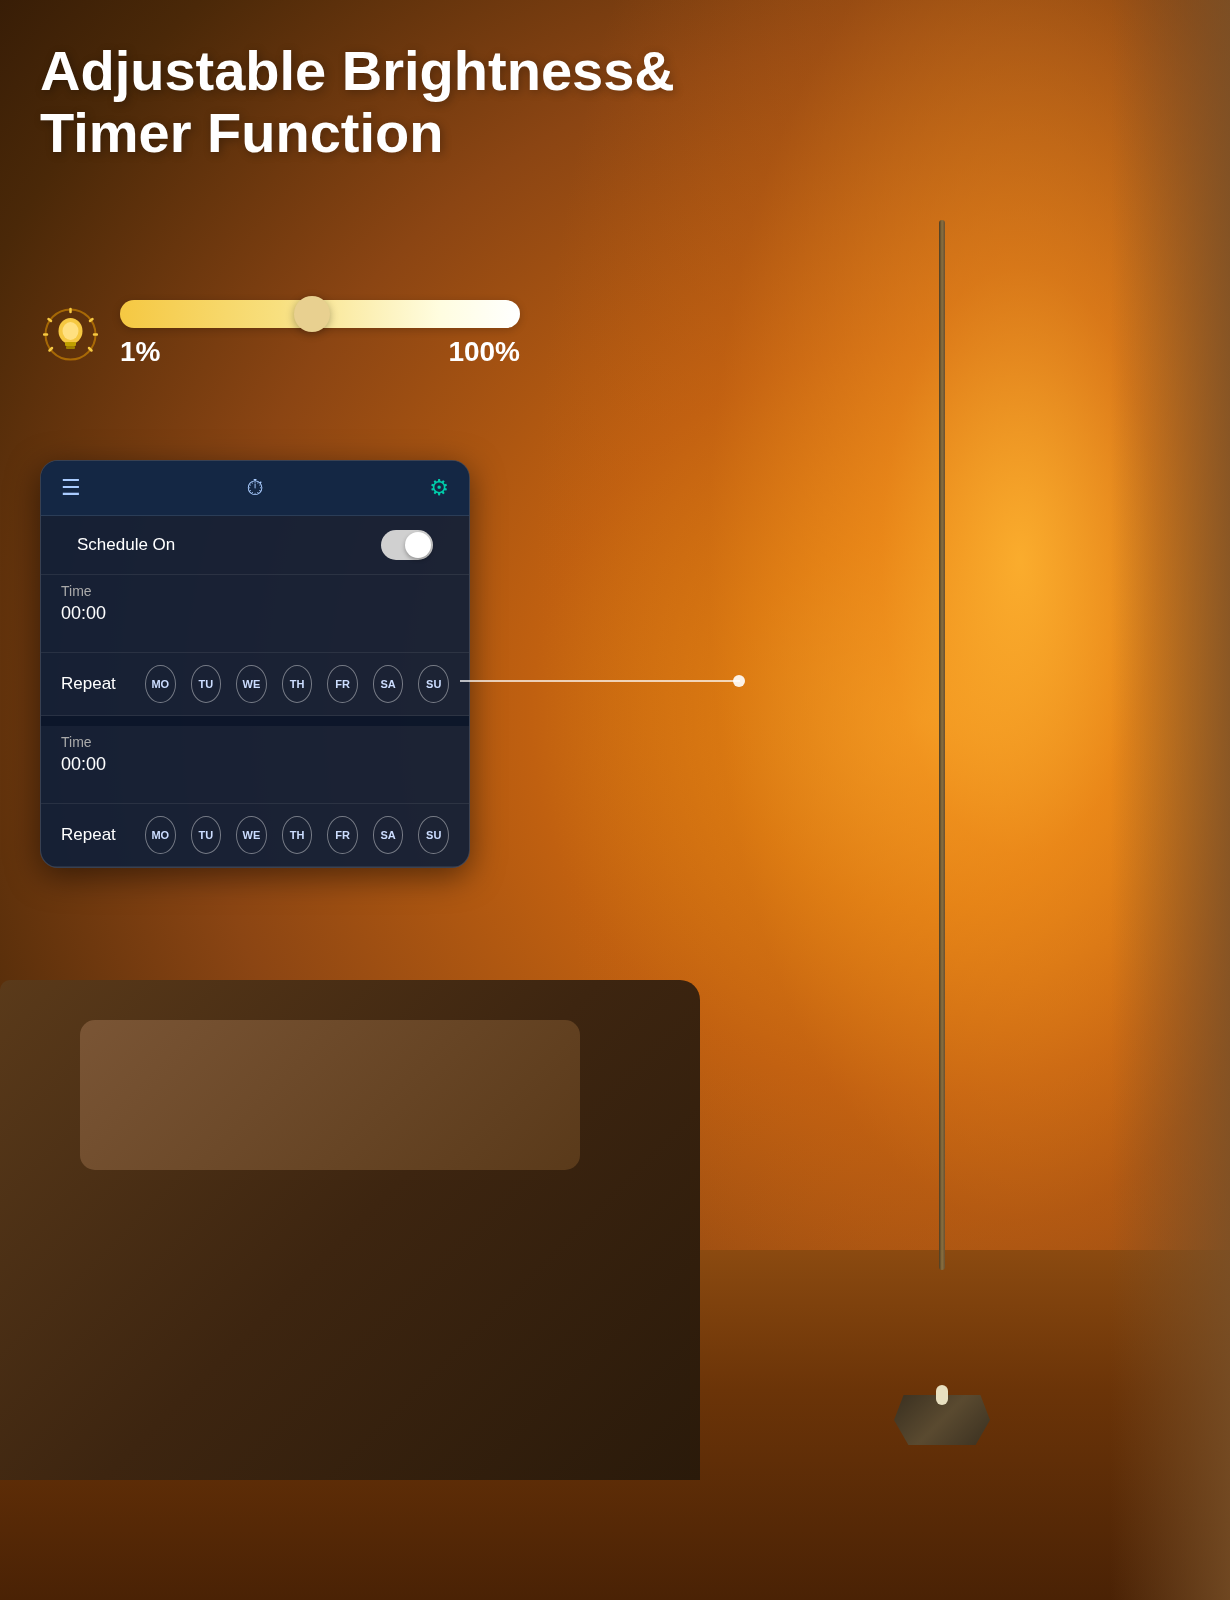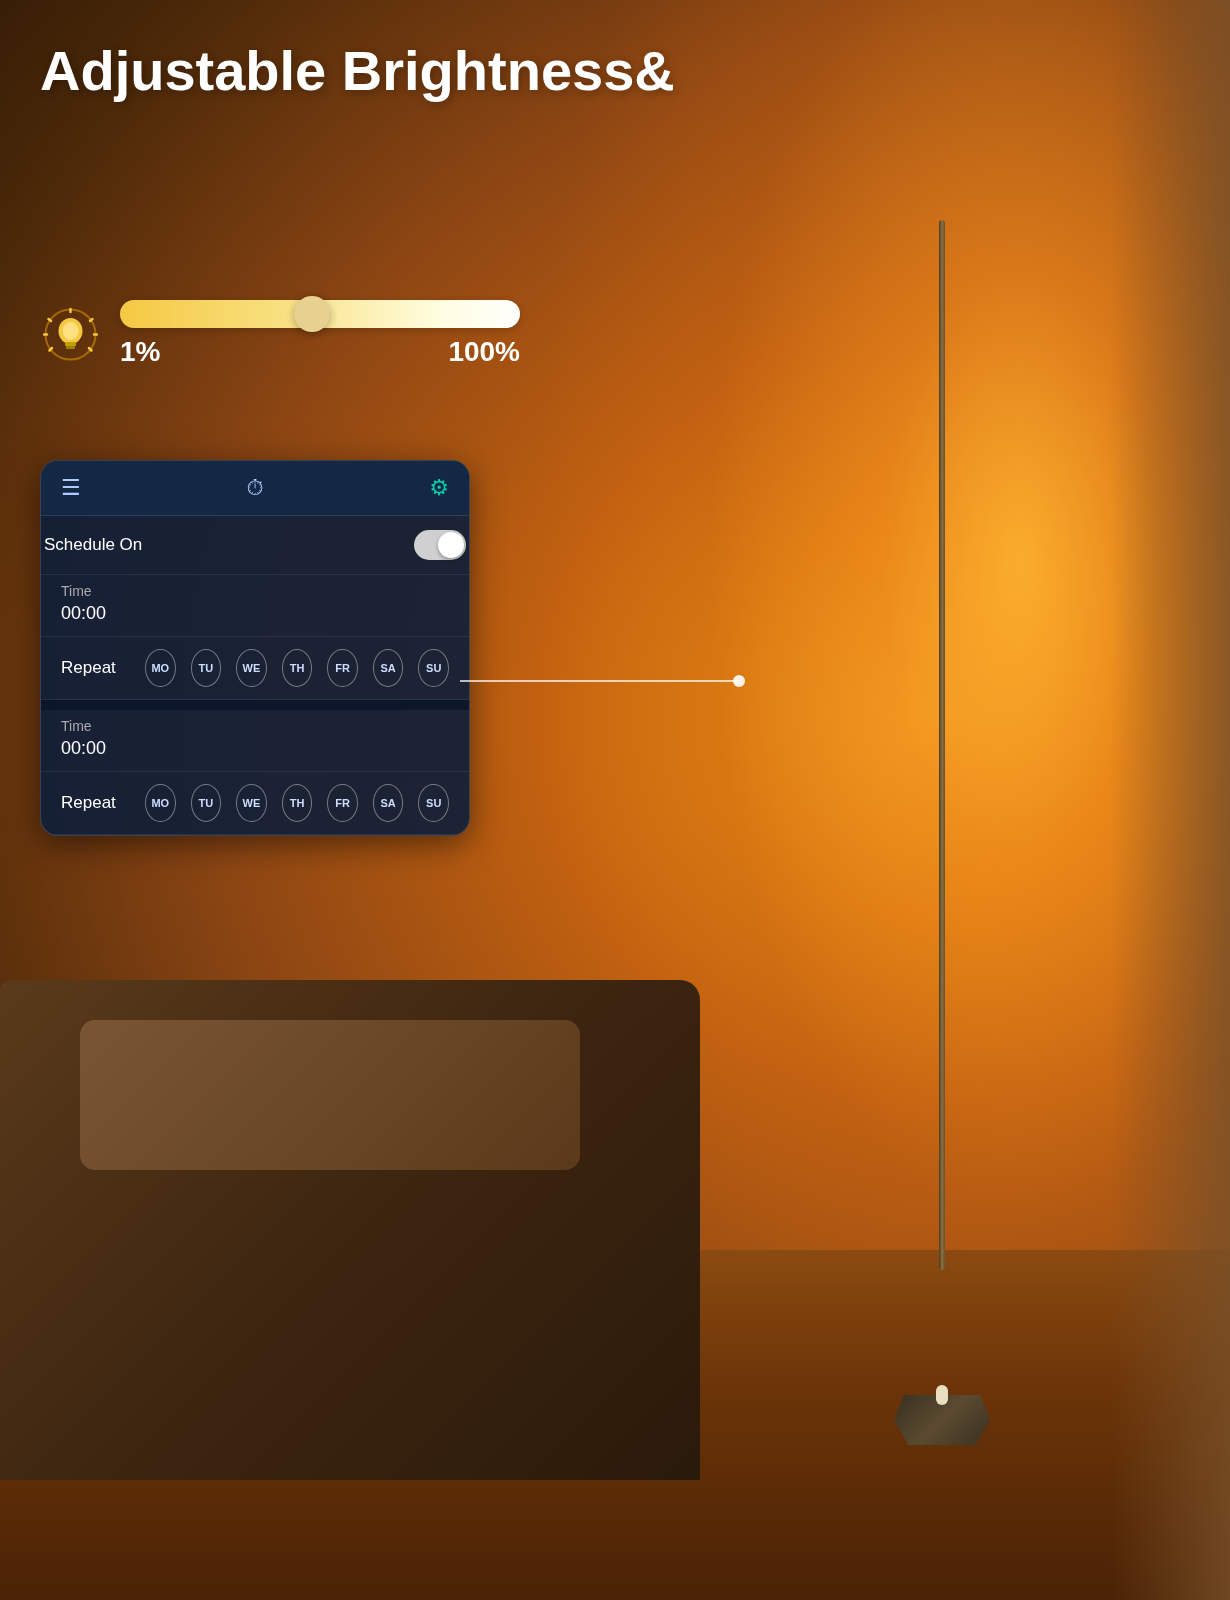--- a/index.html
+++ b/index.html
@@ -371,6 +371,7 @@
 
   <div class="title">
     <div>Adjustable Brightness&amp;</div>
+    <div>Timer Function</div>
   </div>
 
   <div class="brightness-section">

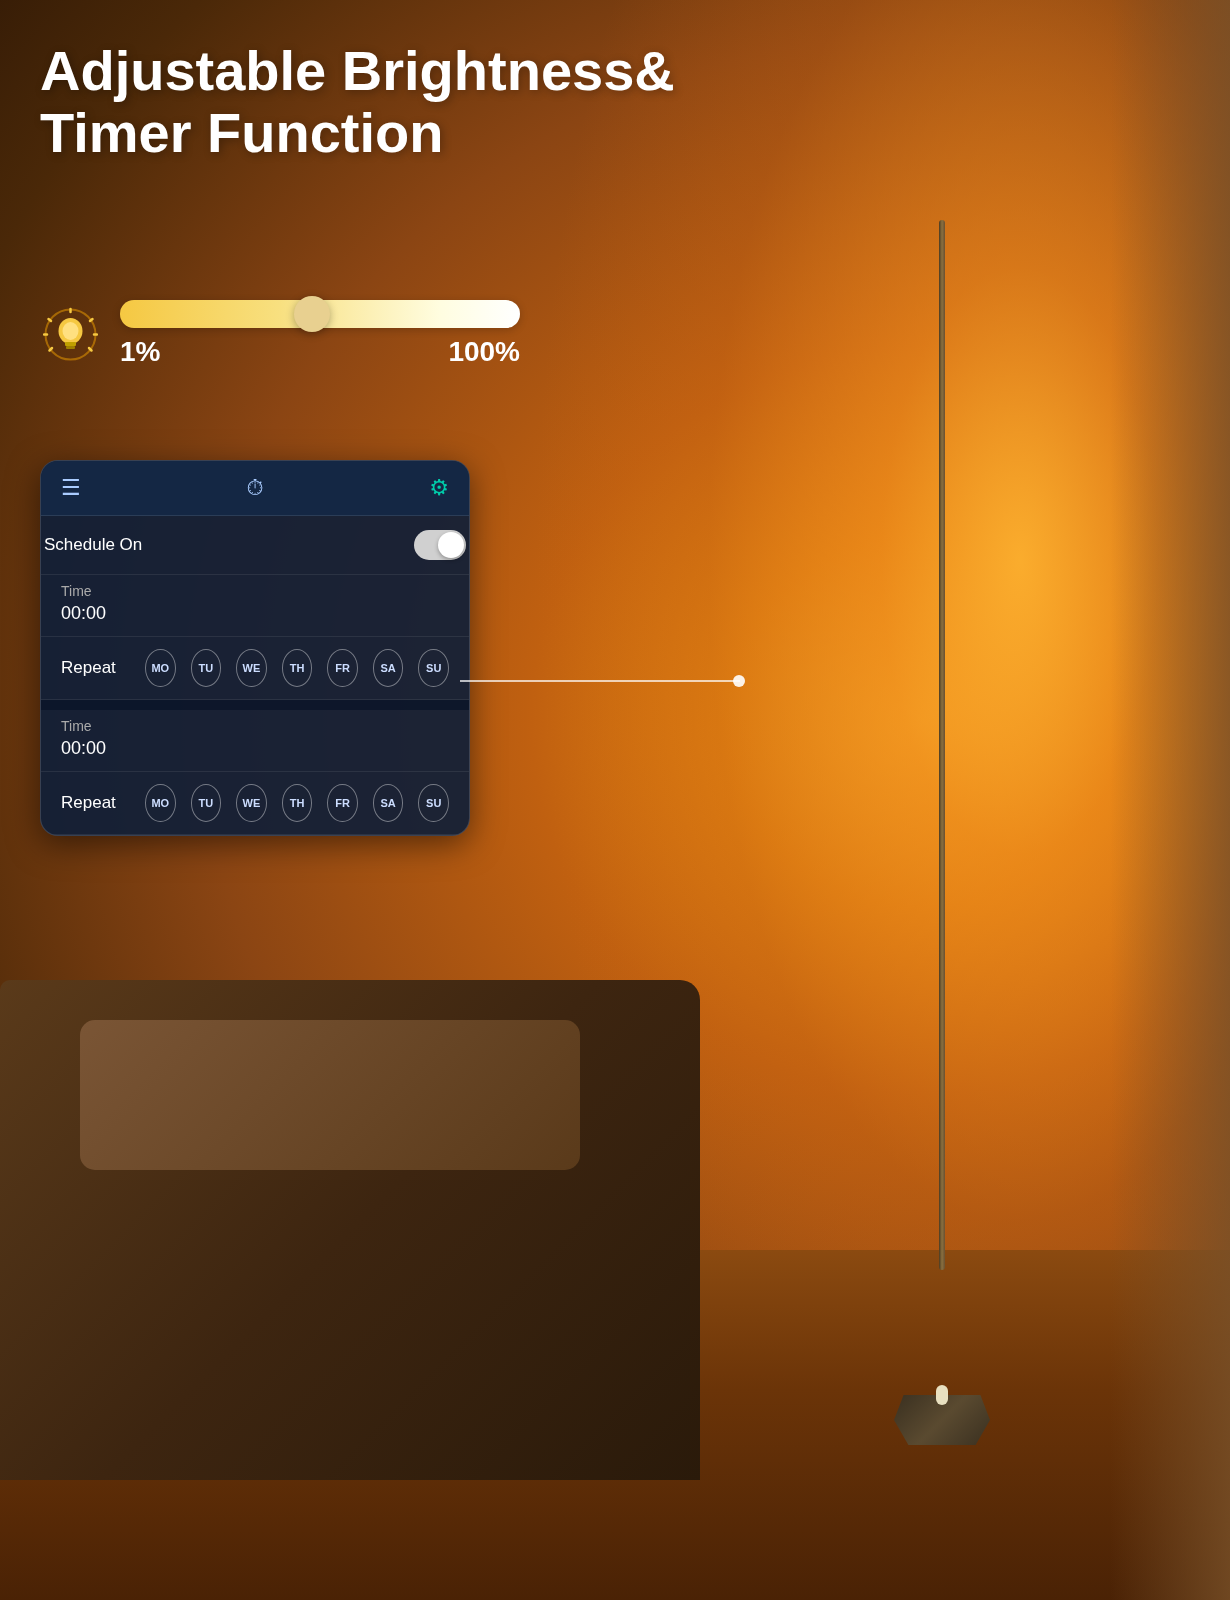--- a/index.html
+++ b/index.html
@@ -237,7 +237,7 @@
       display: flex;
       align-items: center;
       justify-content: space-between;
-      padding: 14px 3px;
+      padding: 14px 36px;
       border-bottom: 1px solid rgba(255,255,255,0.08);
     }
 

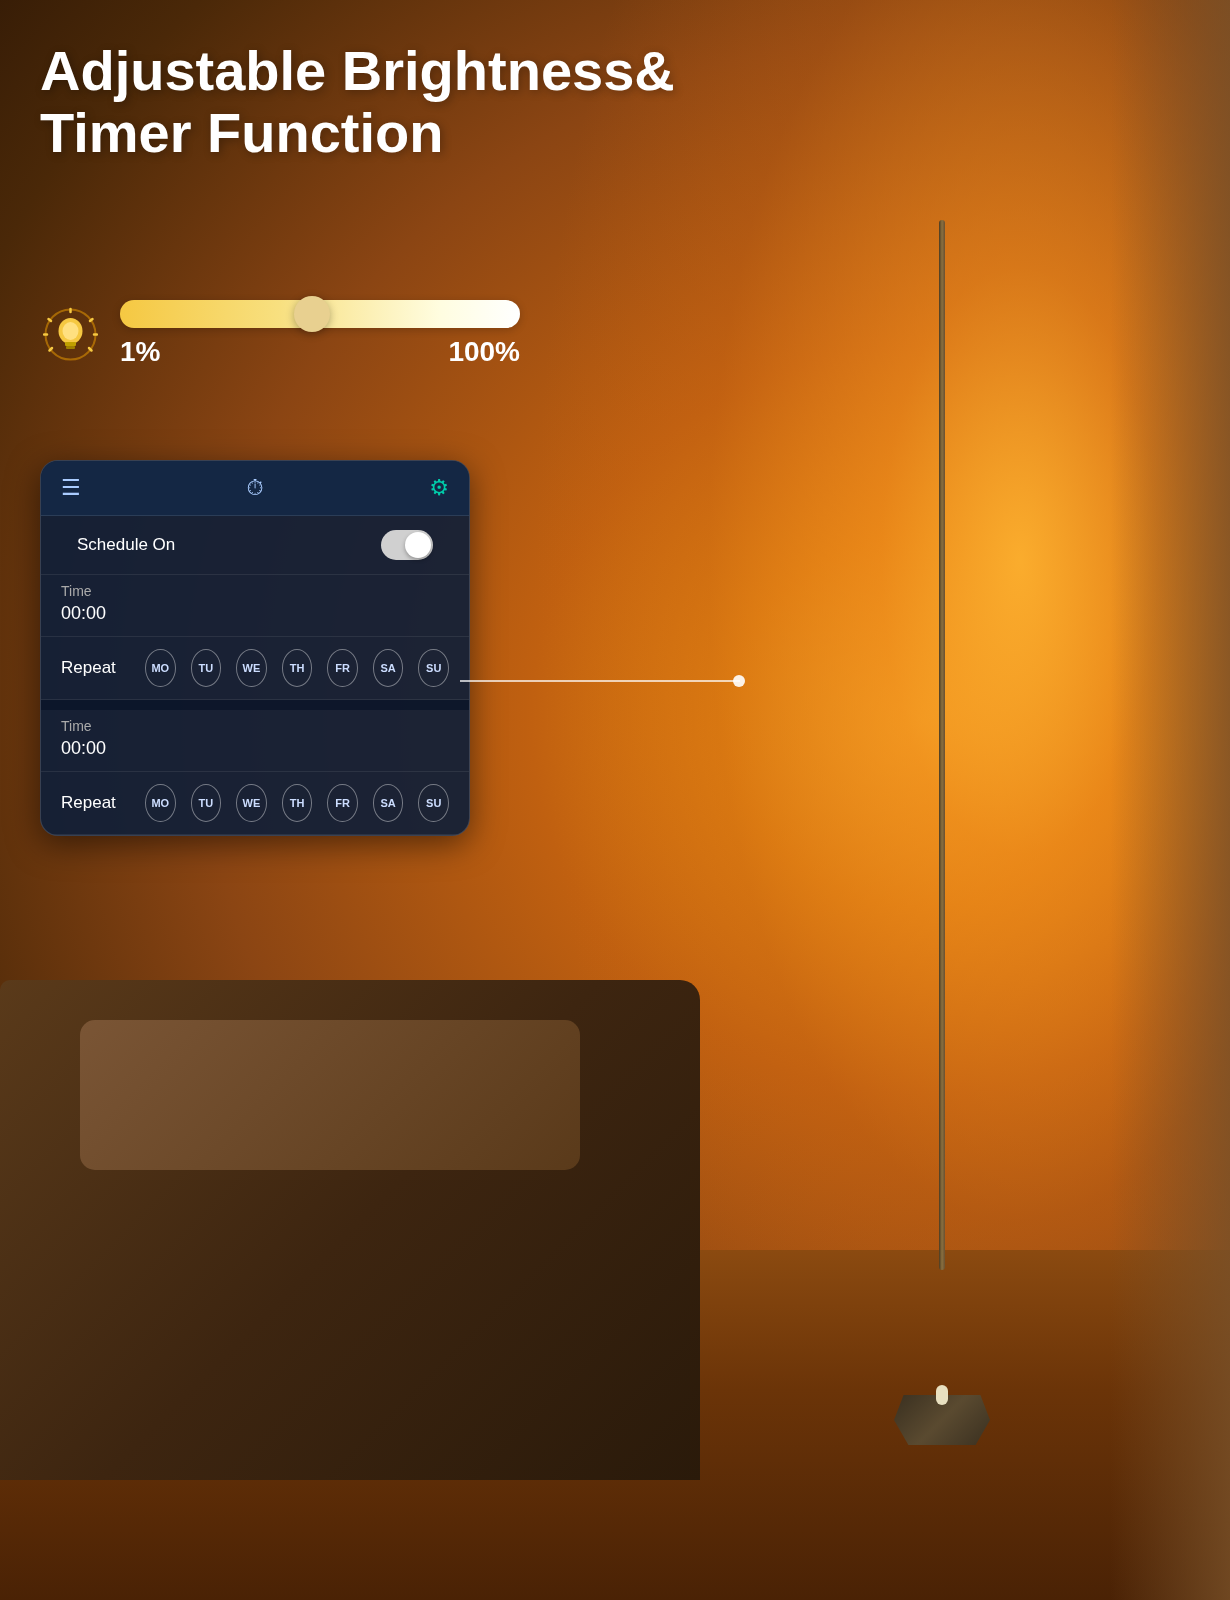--- a/index.html
+++ b/index.html
@@ -277,7 +277,7 @@
 
     
     .time-row {
-      padding: 8px 20px 12px;
+      padding: 8px 20px 28px;
       border-bottom: 1px solid rgba(255,255,255,0.08);
     }
 

